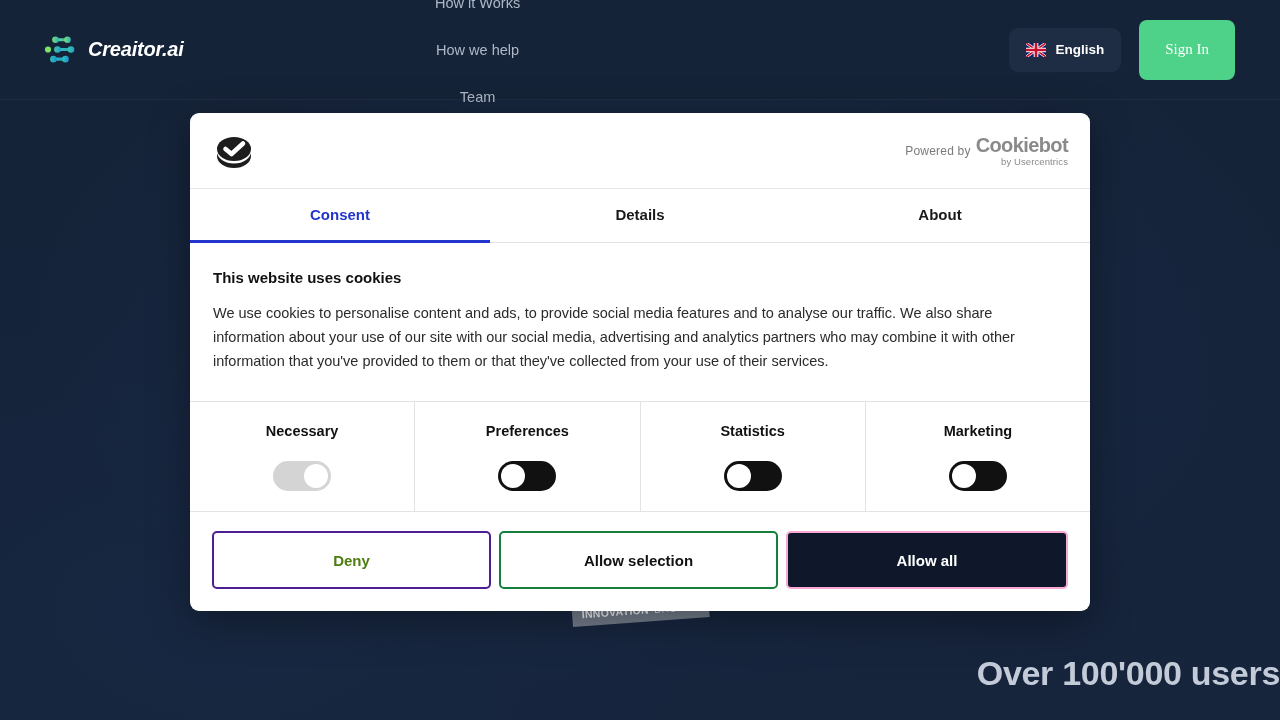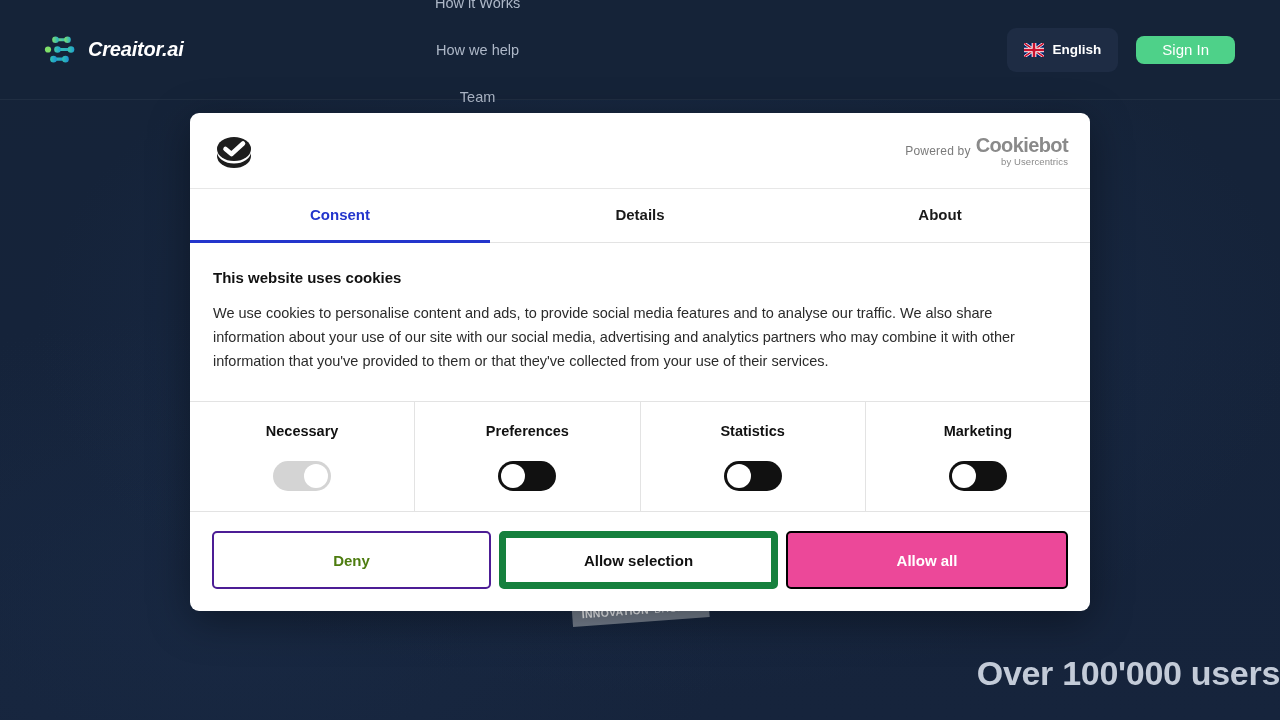--- a/index.html
+++ b/index.html
@@ -106,10 +106,10 @@
     font-size: 15px;
     border: none;
     border-radius: 8px;
-    height: 28px;
+    height: 60px;
     padding: 0 26px;
     cursor: pointer;
-    font-family: Liberation Sans, sans-serif;
+    font-family: Liberation Serif, serif;
   }
 
   

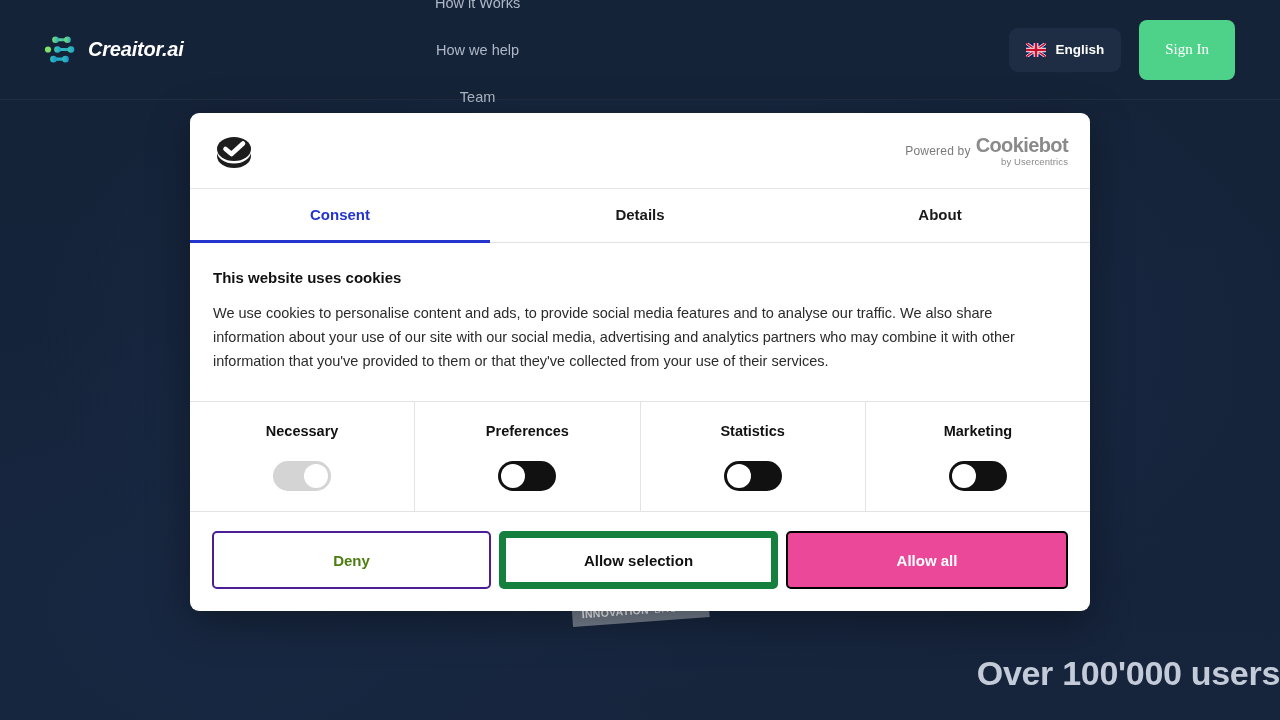--- a/index.html
+++ b/index.html
@@ -310,7 +310,7 @@
     width: 279px;
     background: #ffffff;
     color: #111111;
-    border: 7px solid #15803d;
+    border: 2px solid #15803d;
   }
   .action-allow-all {
     flex: 1;

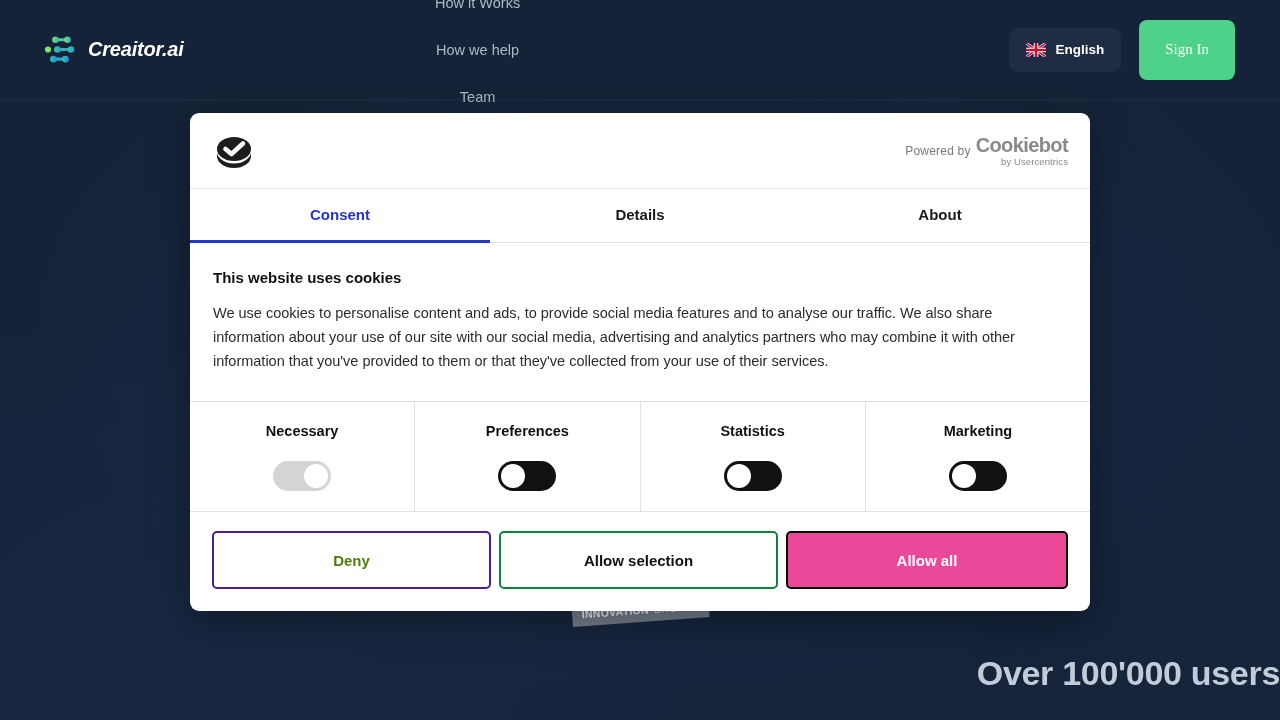--- a/index.html
+++ b/index.html
@@ -314,9 +314,9 @@
   }
   .action-allow-all {
     flex: 1;
-    background: #ec4899;
+    background: #0f172a;
     color: #ffffff;
-    border: 2px solid #000000;
+    border: 2px solid #f9a8d4;
   }
 </style>
 </head>

